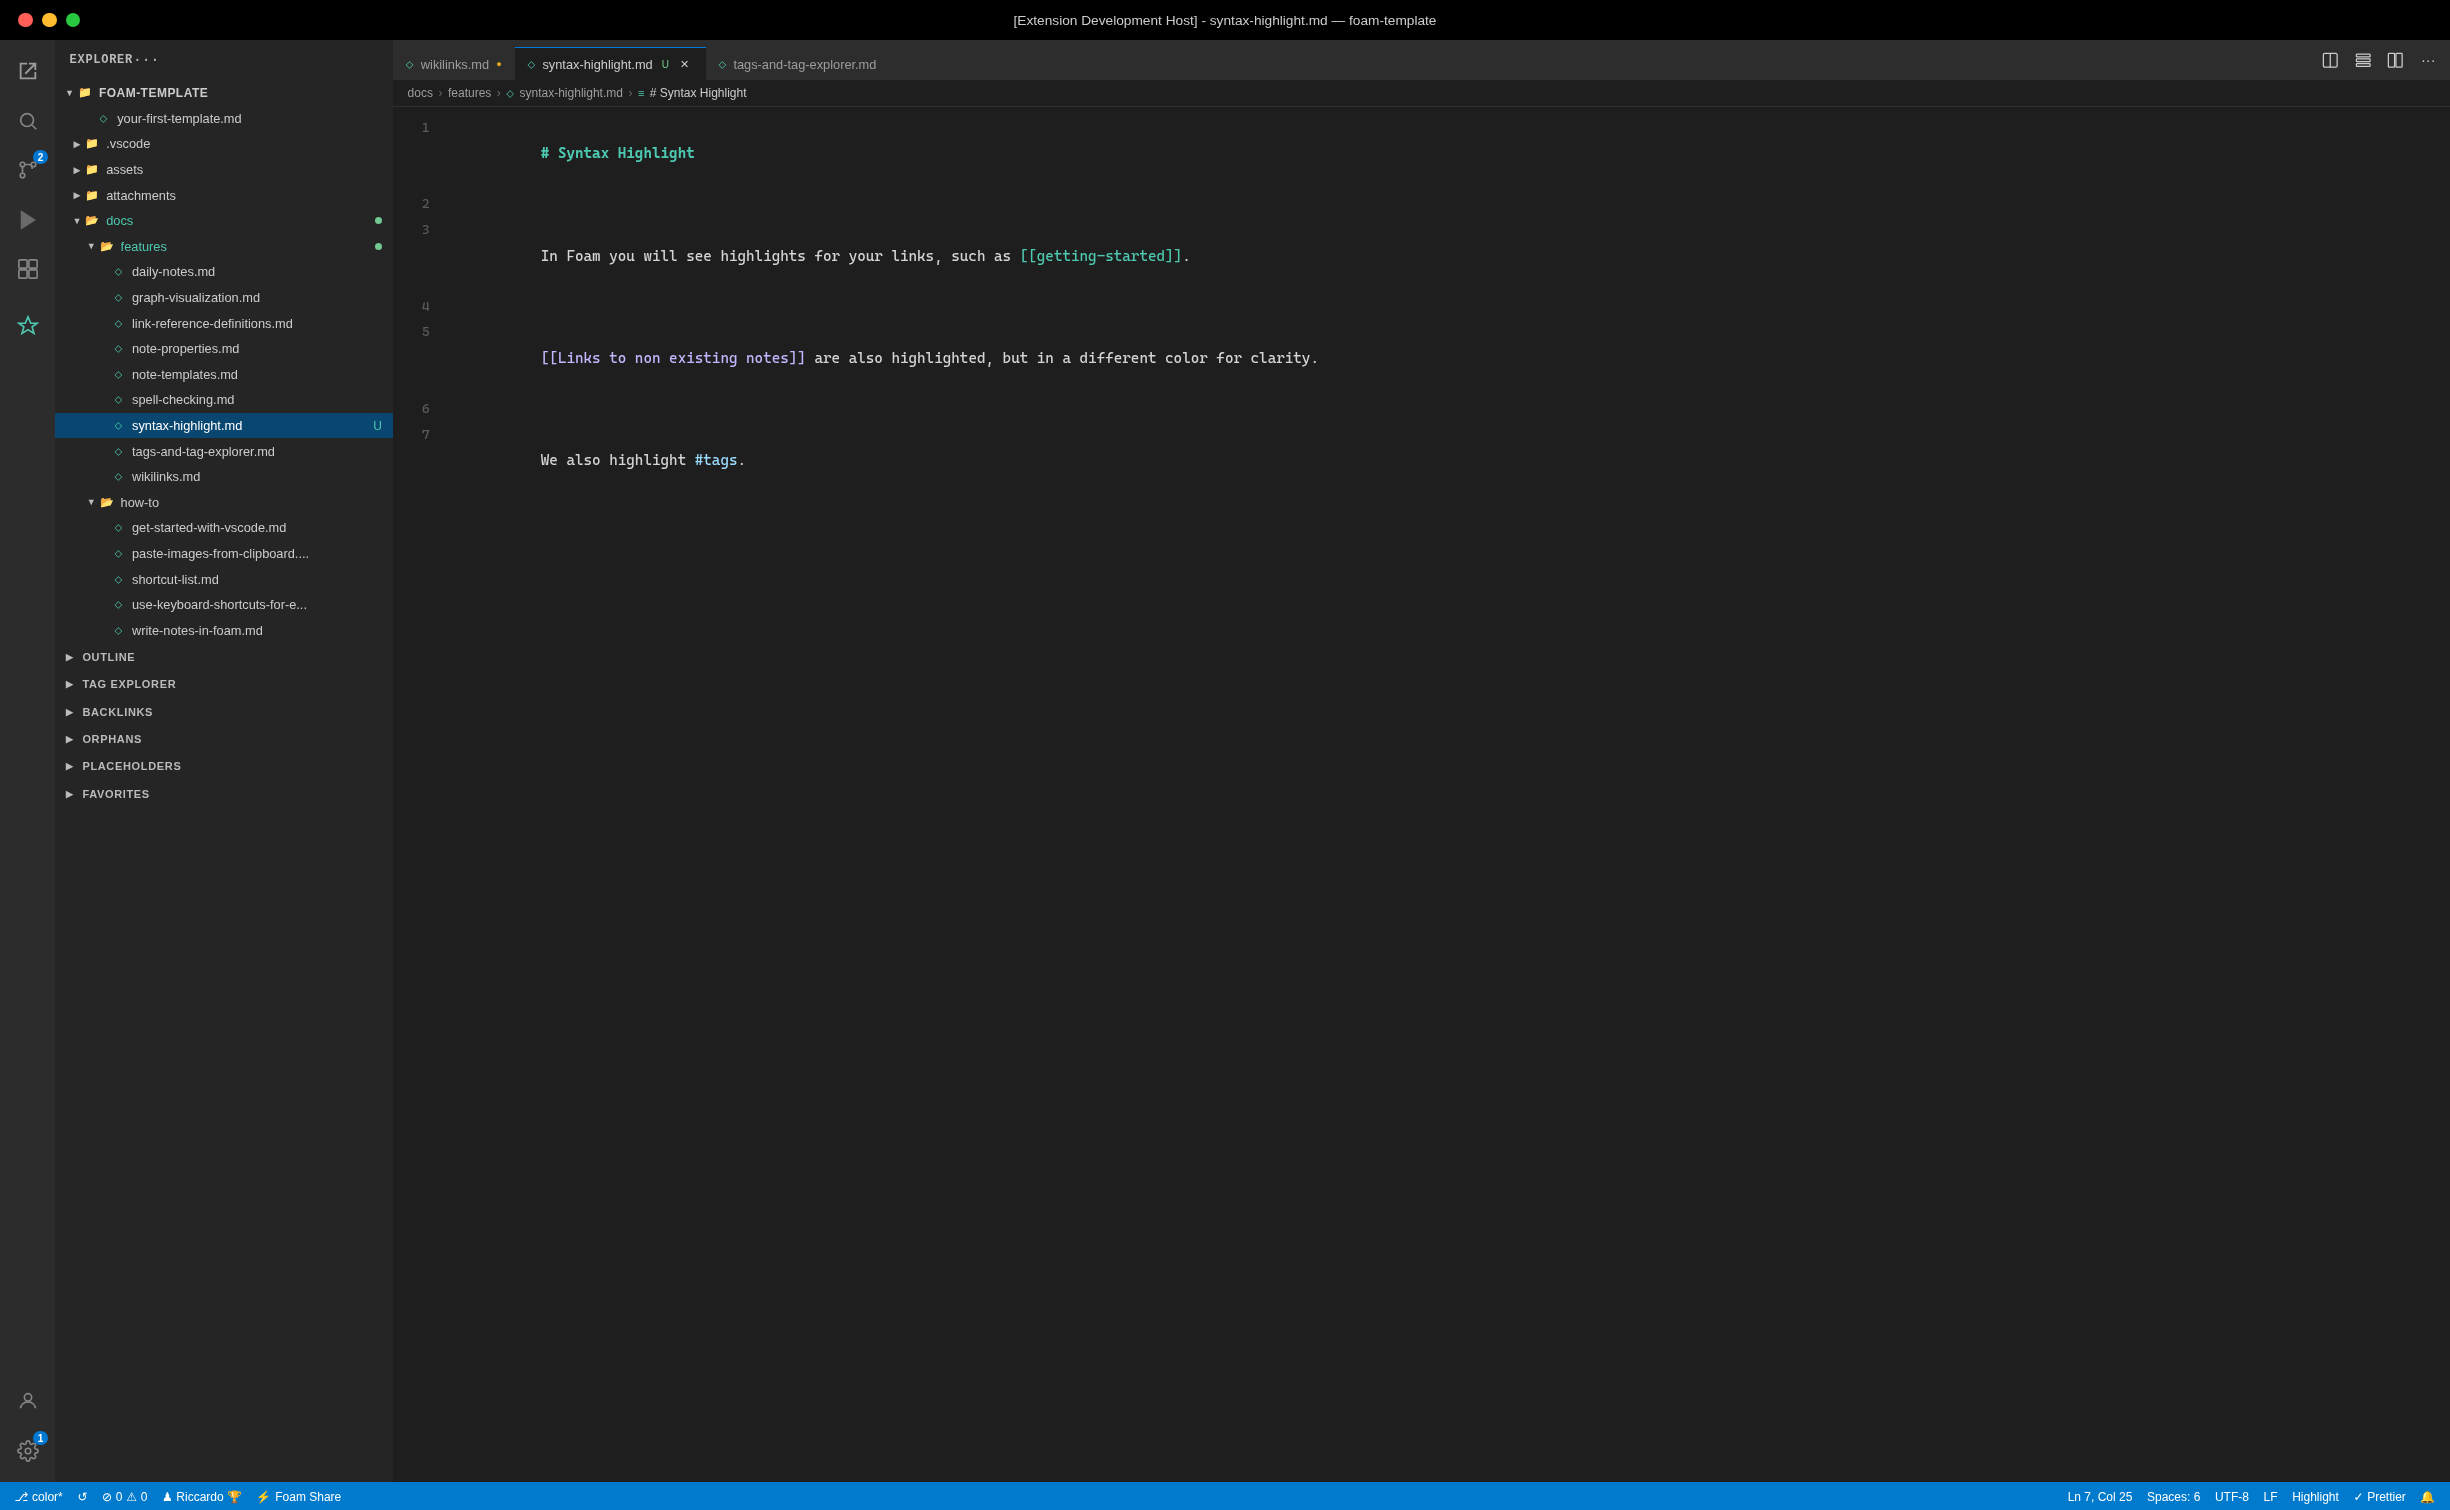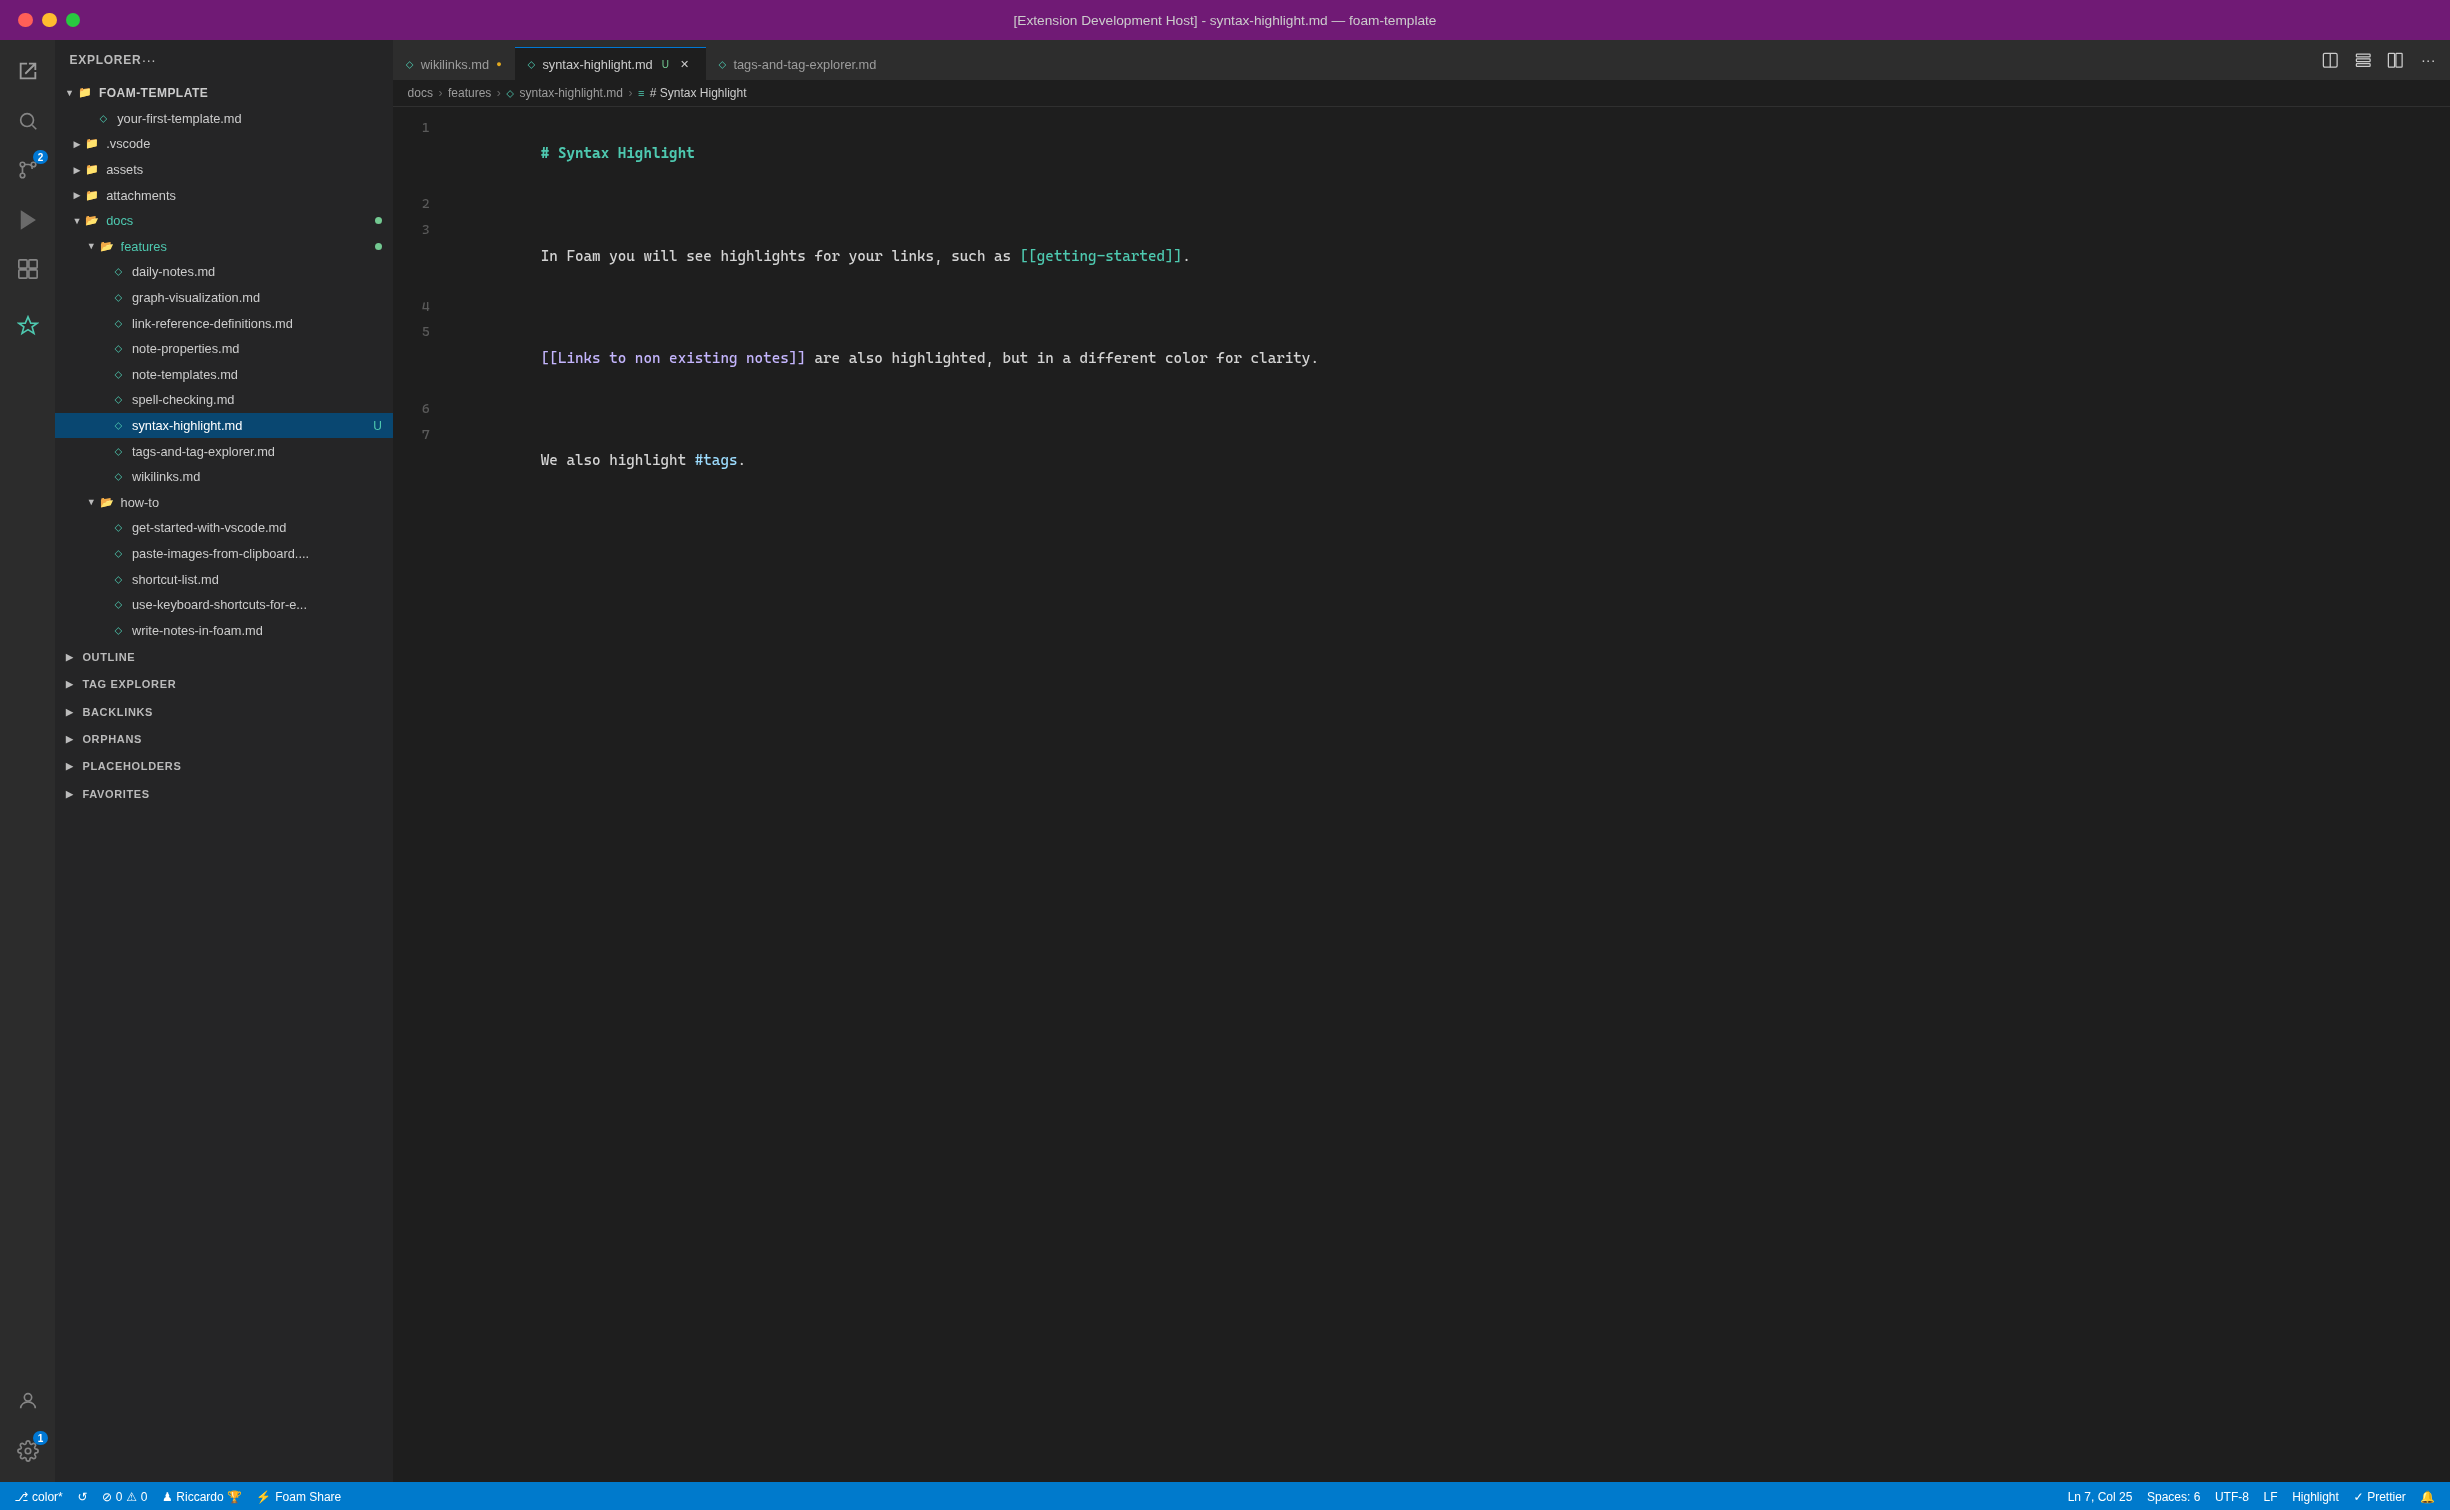--- a/index.html
+++ b/index.html
@@ -16,7 +16,7 @@
     
     .titlebar {
       height: 40px;
-      background: #701a75;
+      background: #000000;
       display: flex;
       align-items: center;
       justify-content: center;

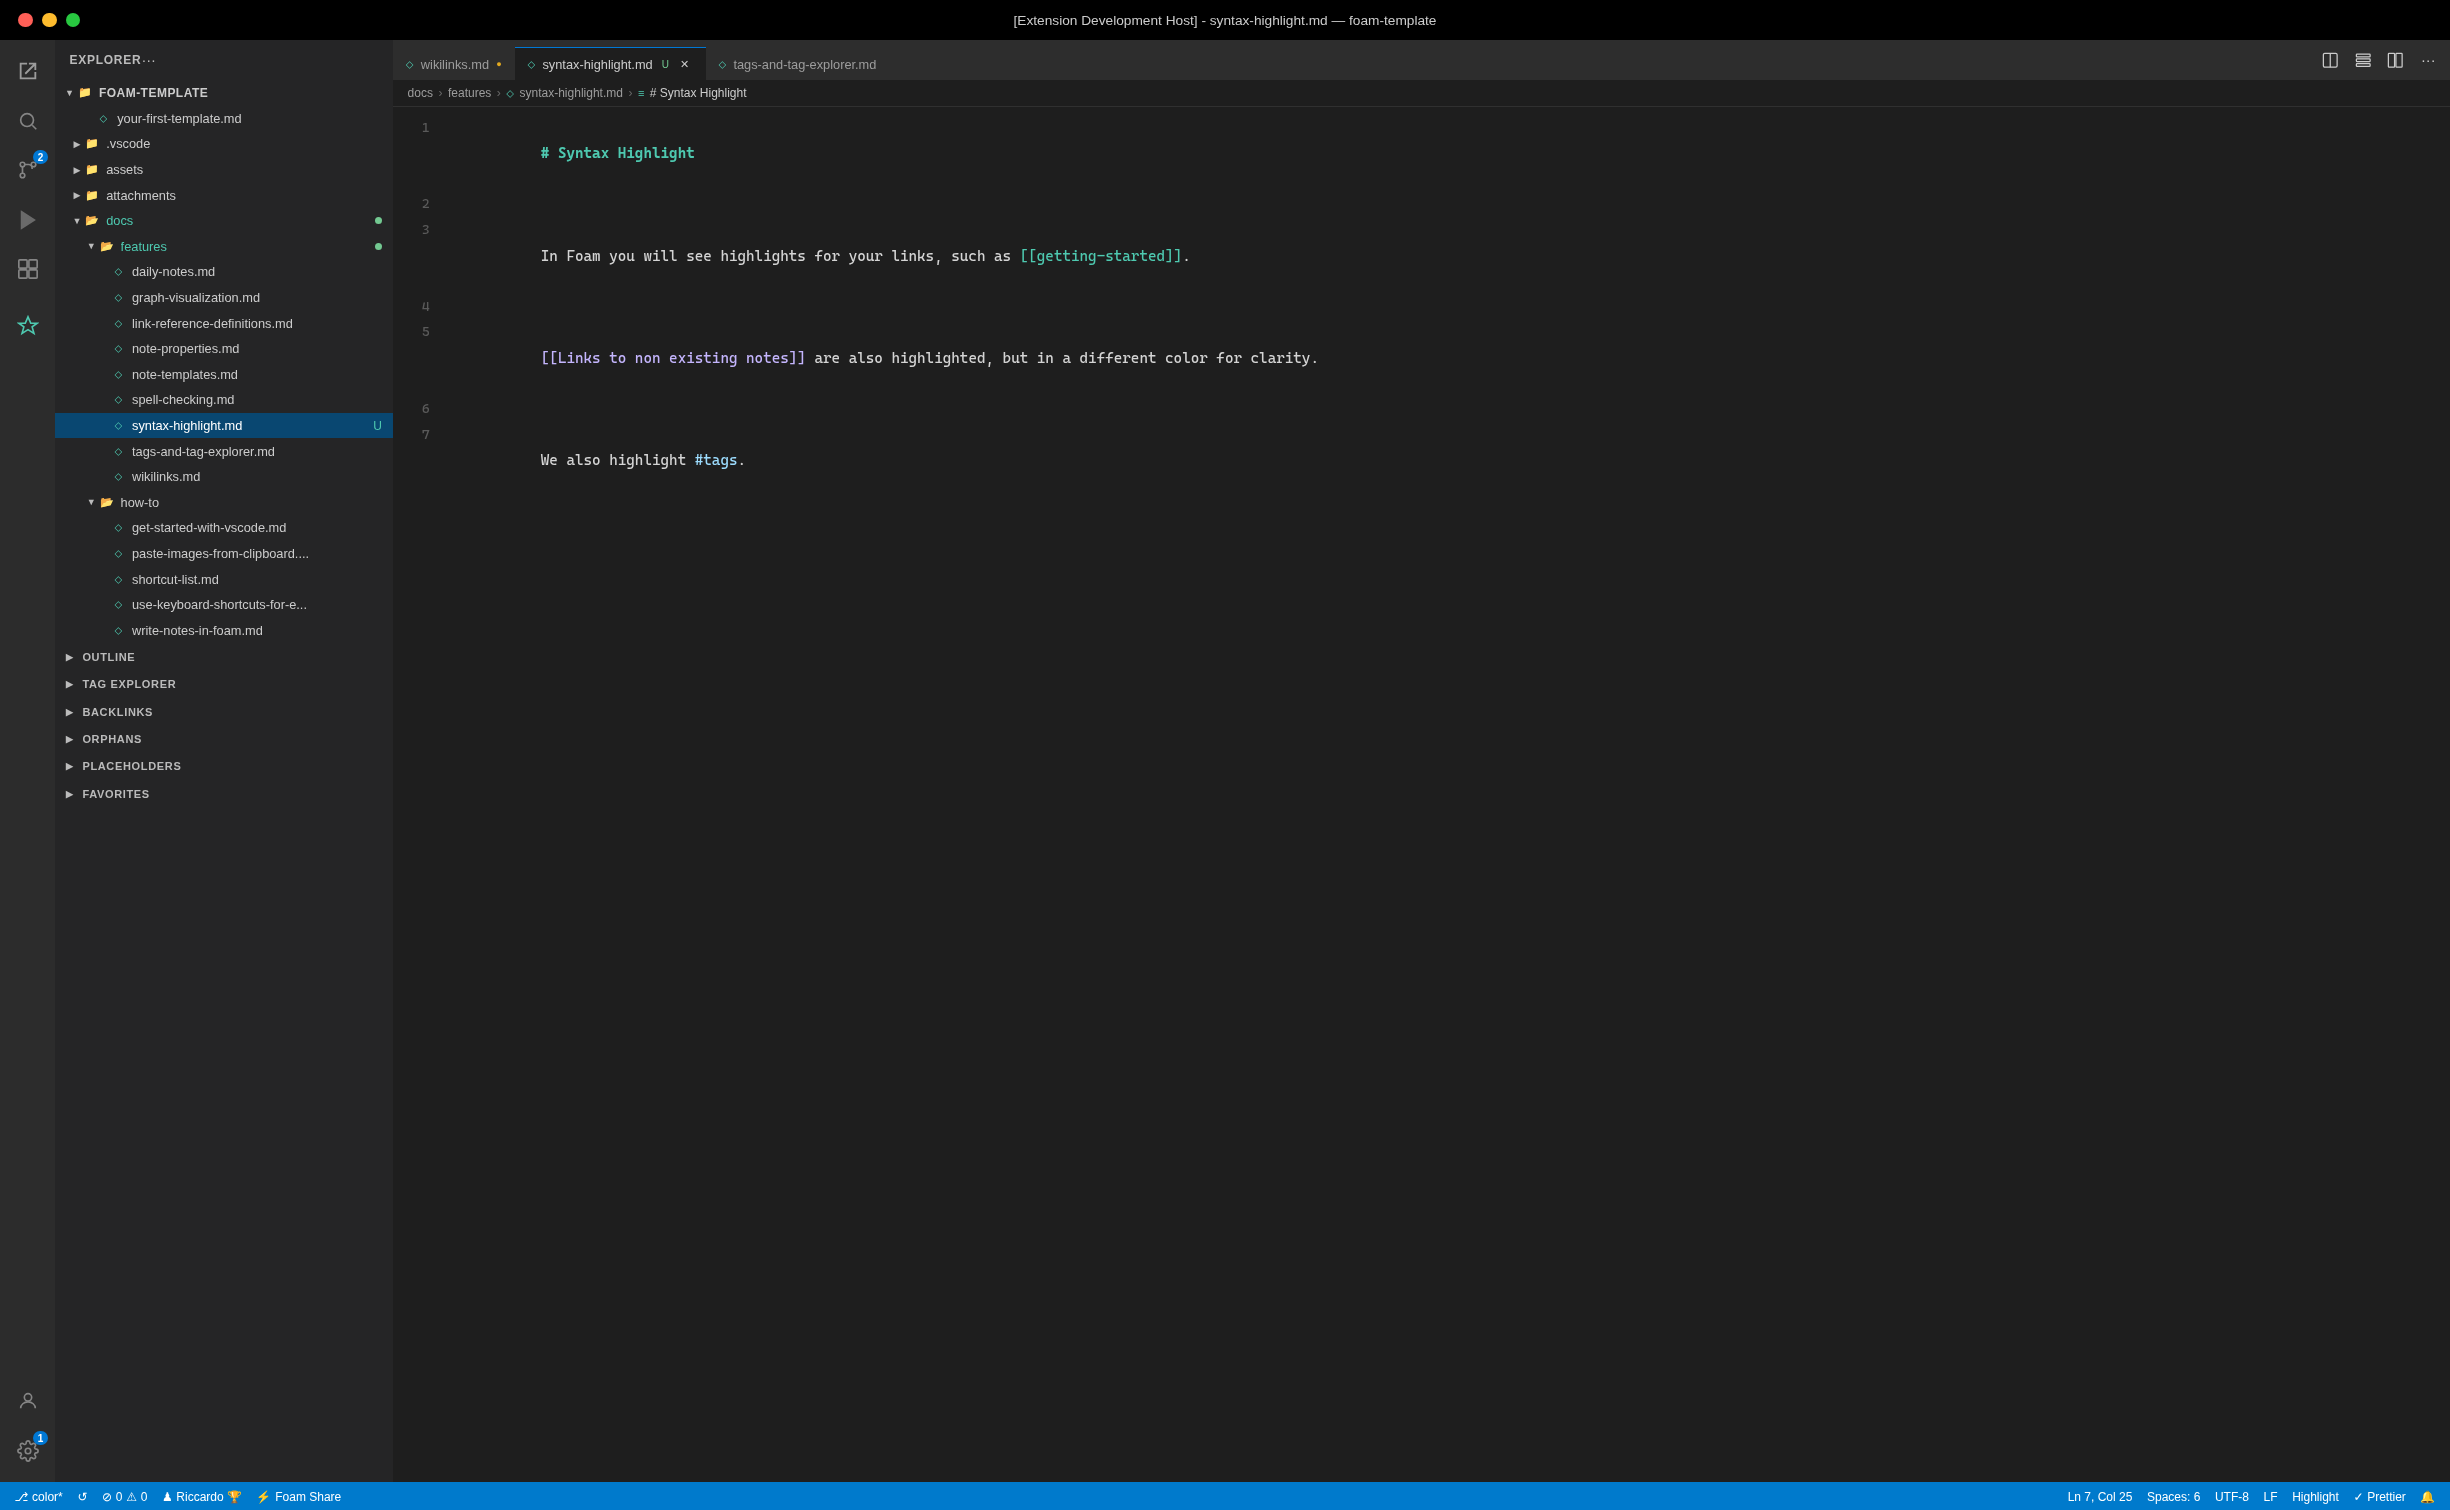--- a/index.html
+++ b/index.html
@@ -107,6 +107,7 @@
       align-items: center;
       padding: 0 14.6px;
       flex-shrink: 0;
+      font-family: Liberation Mono, monospace;
     }
     .sidebar-header-title {
       color: #bbbbbb;

